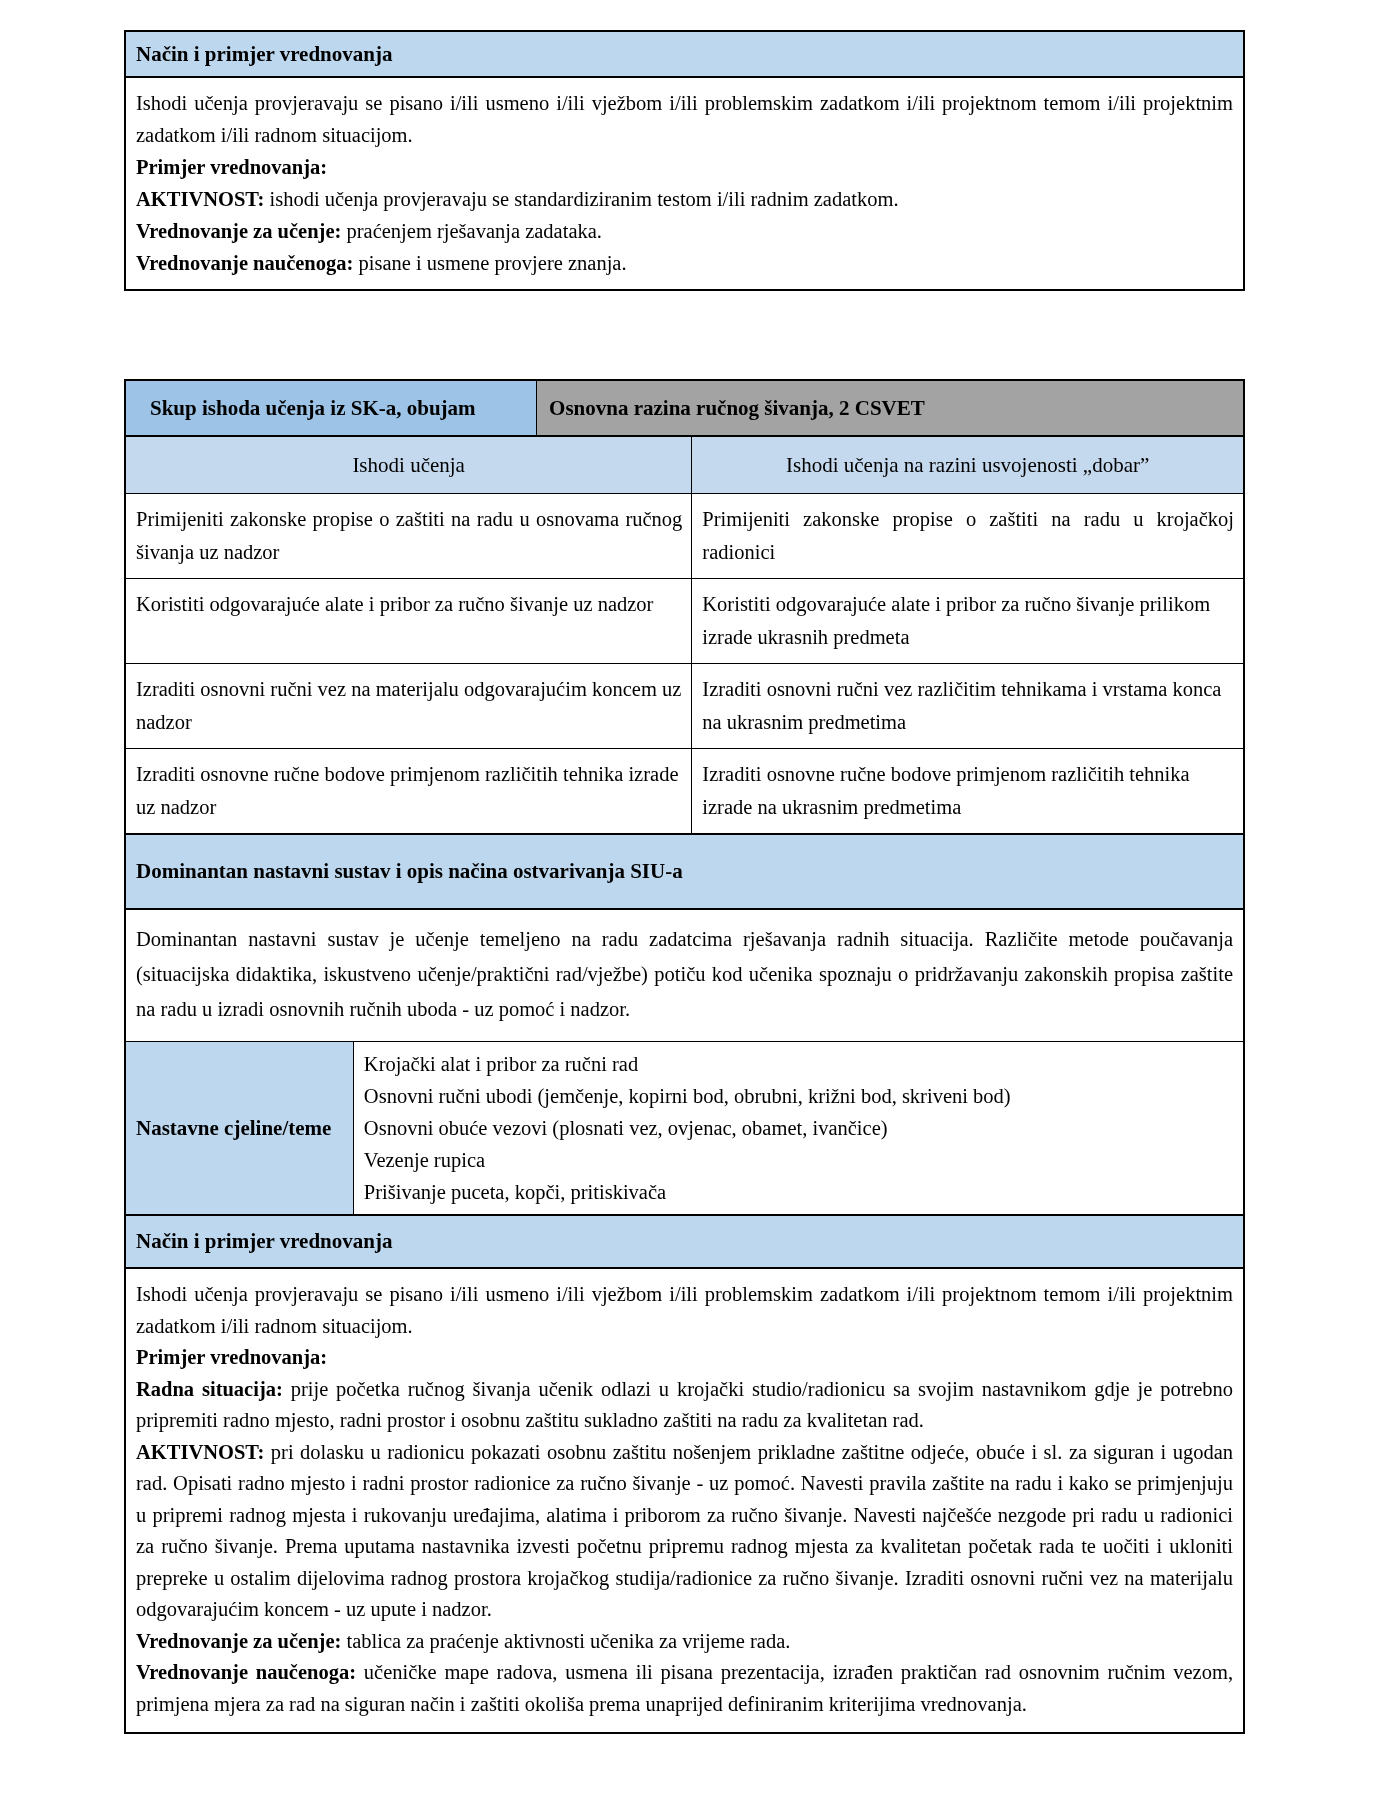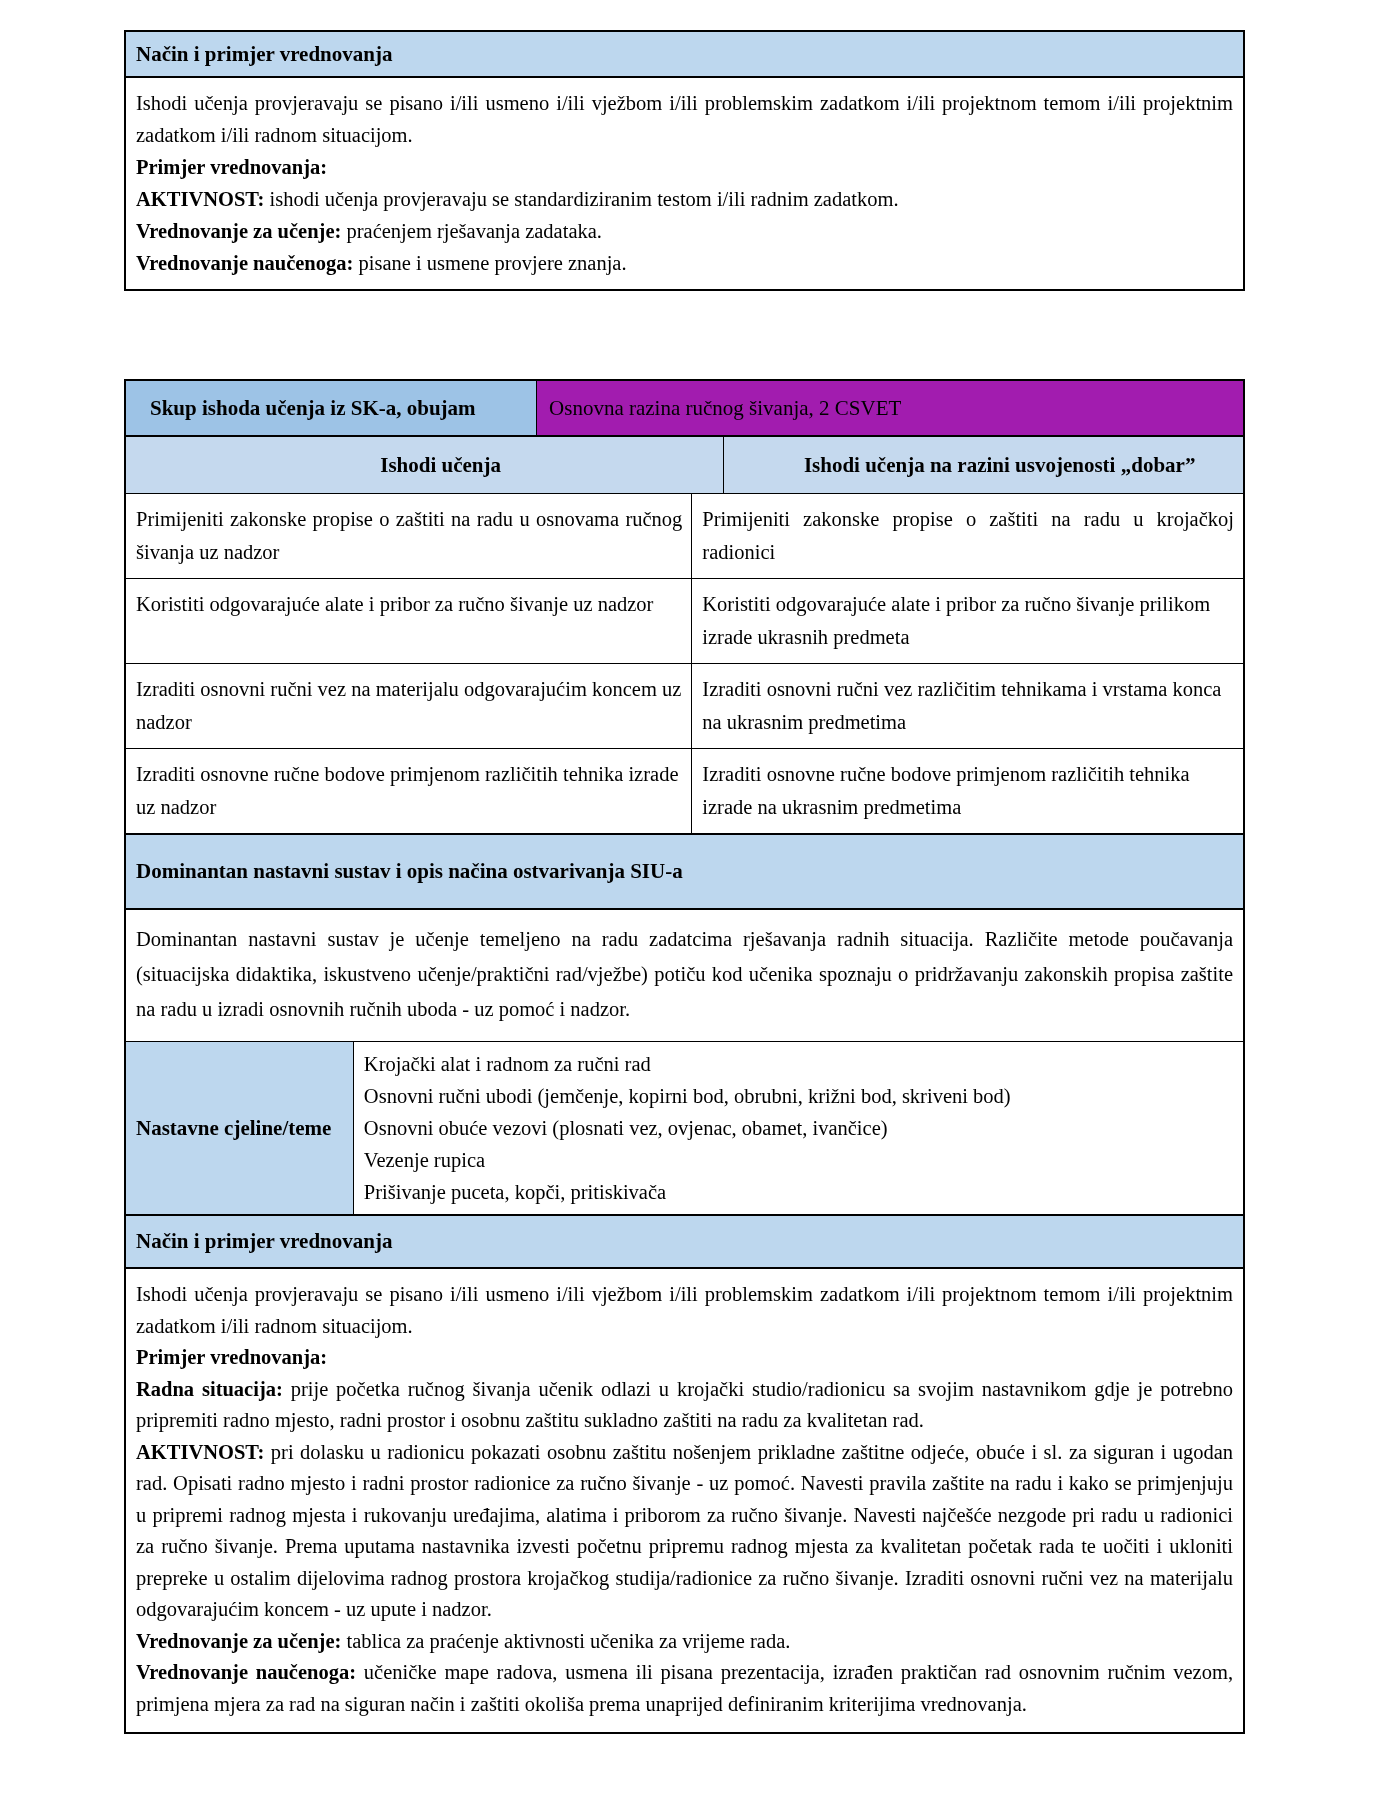--- a/index.html
+++ b/index.html
@@ -71,8 +71,8 @@
   }
   .cellA2 {
     flex: 1;
-    background: #a21caf;
-    font-weight: normal;
+    background: #a3a3a3;
+    font-weight: bold;
     font-size: 21px;
     display: flex;
     align-items: center;

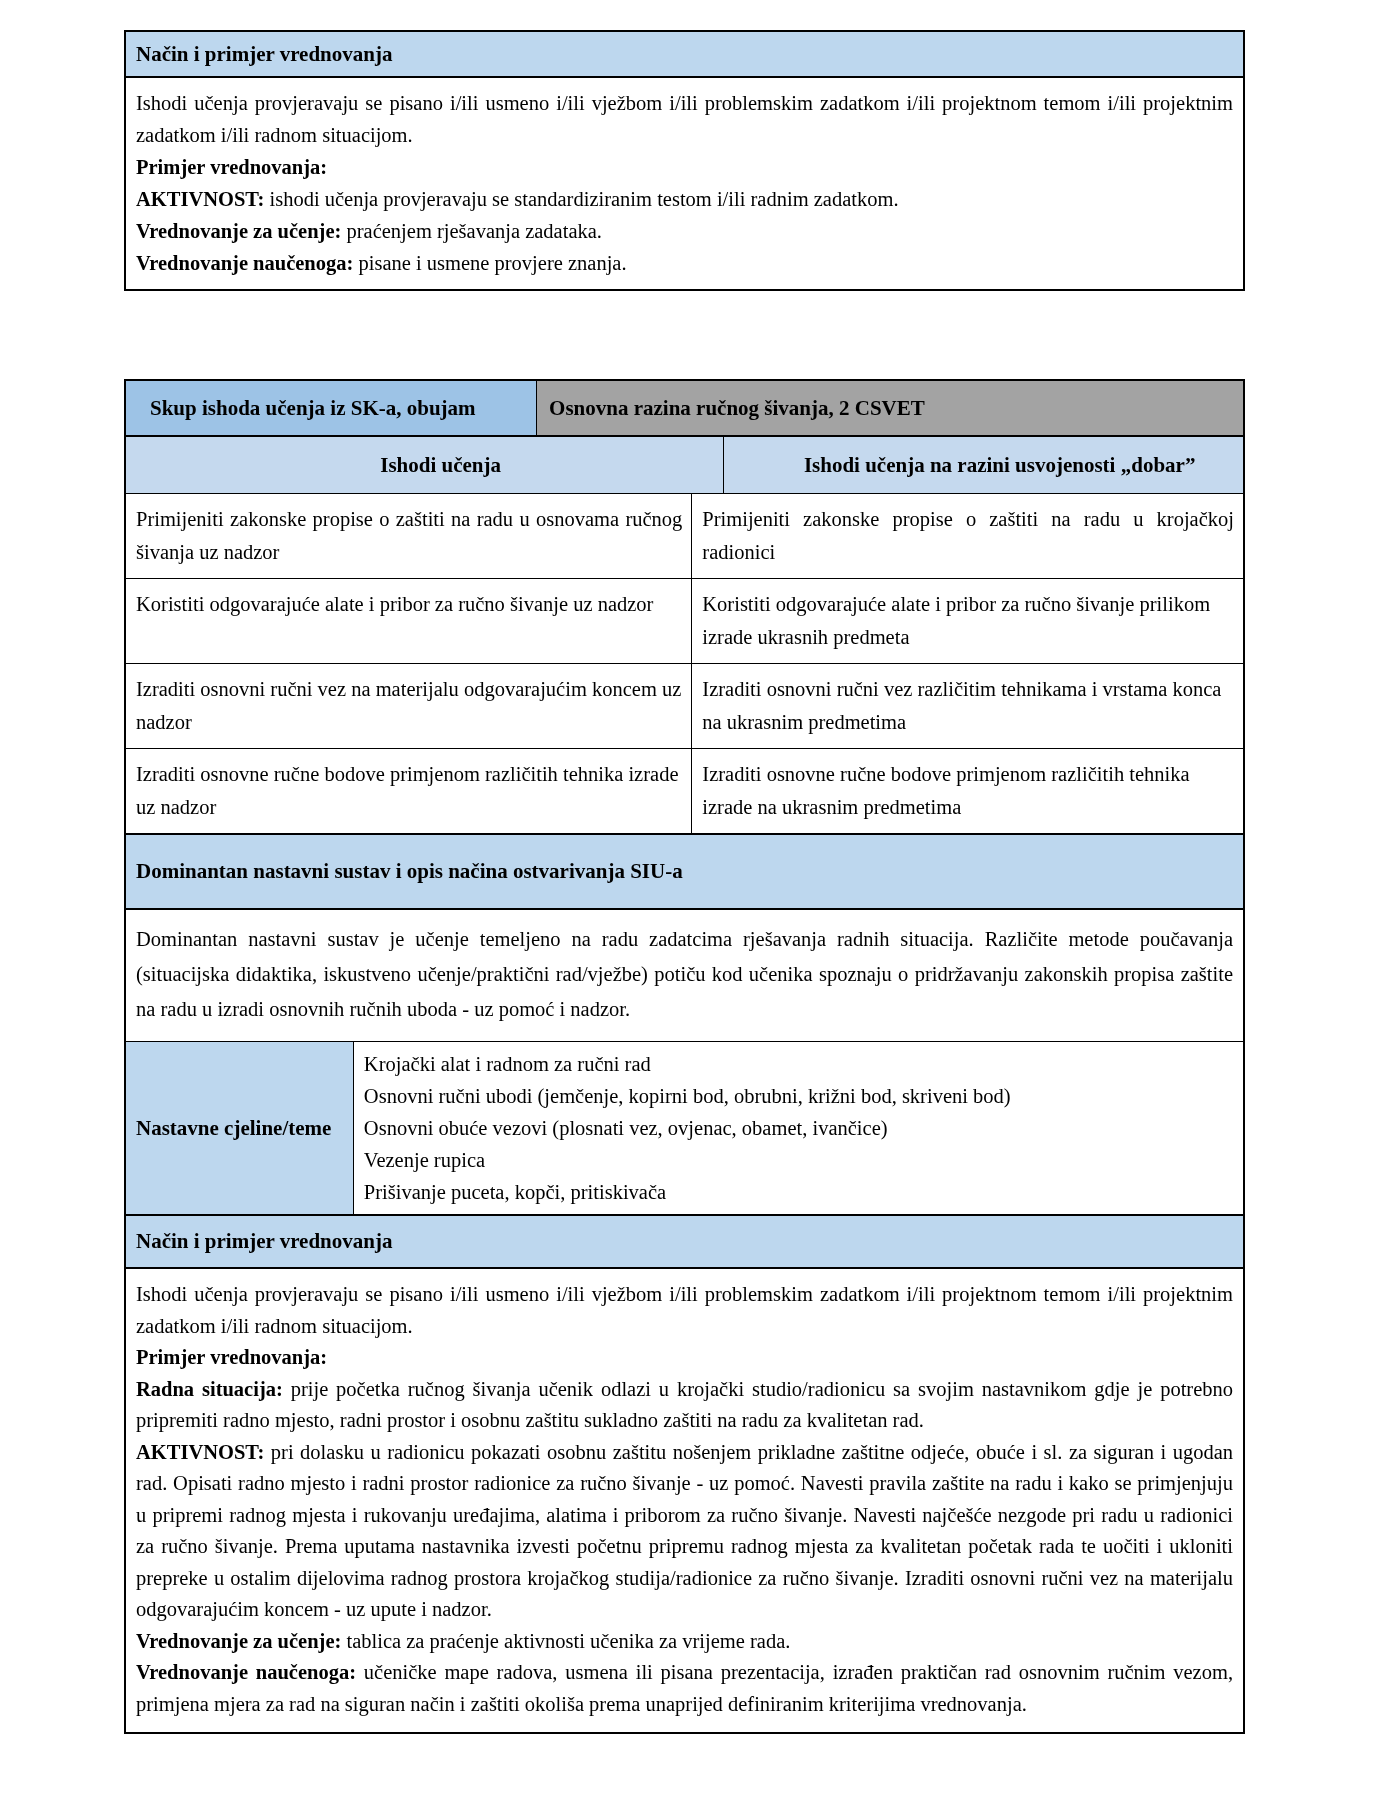--- a/index.html
+++ b/index.html
@@ -81,13 +81,12 @@
 
   .rowB { border-bottom: 1px solid #000; min-height: 57px; background: #c5d9ee; }
   .rowB > div {
-    font-weight: bold;
+    font-weight: normal;
     font-size: 21px;
     display: flex;
     align-items: center;
     justify-content: center;
     text-align: center;
-    margin-left: 32px;
   }
   .cellB1 { width: 50.7%; border-right: 1px solid #000; }
   .cellB2 { flex: 1; }

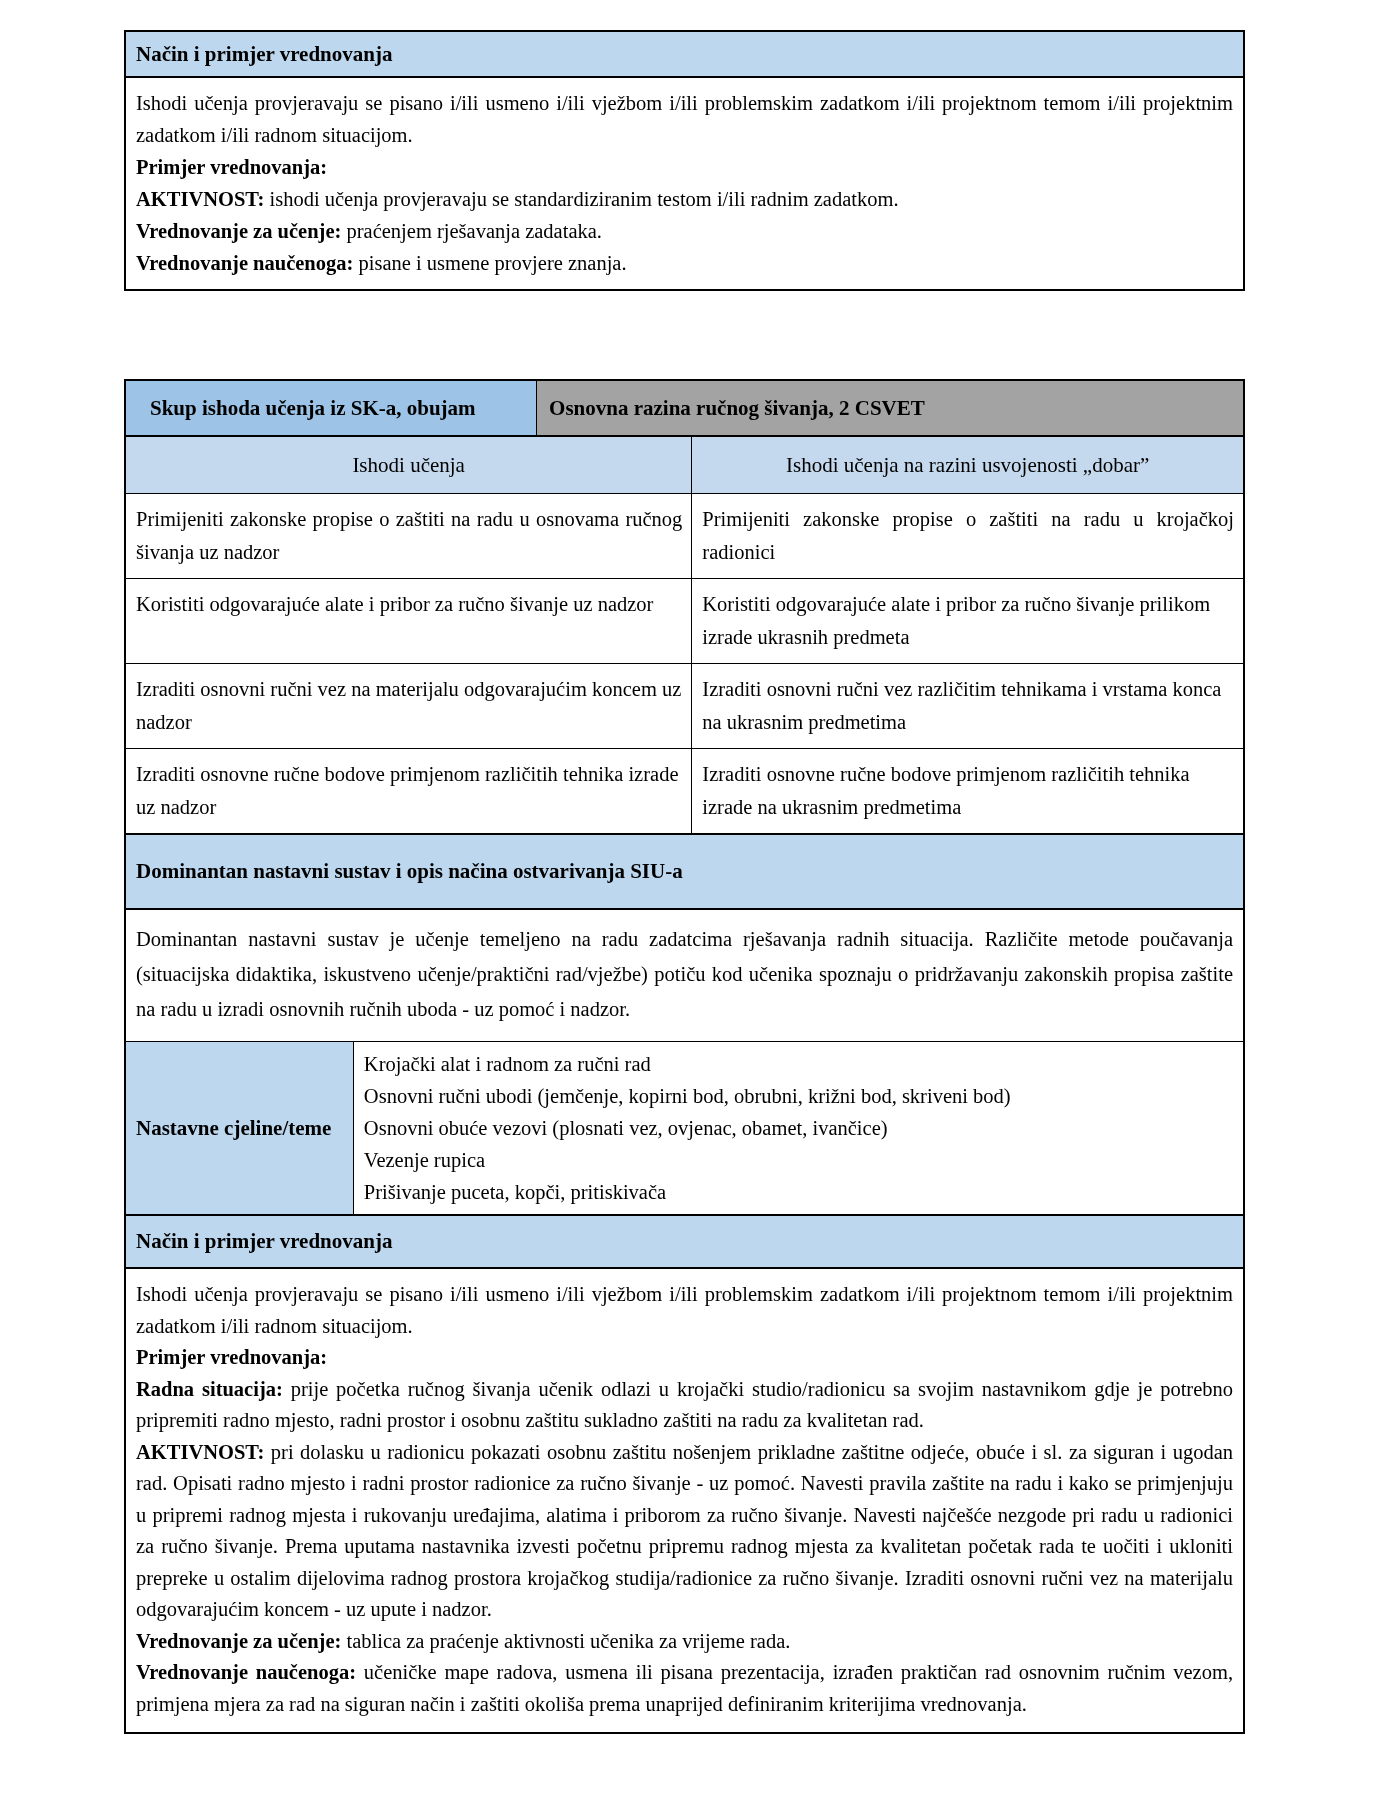--- a/index.html
+++ b/index.html
@@ -203,7 +203,7 @@
       <div class="row rowI">
         <div class="cellI1">Nastavne cjeline/teme</div>
         <div class="cellI2">
-          <div class="line">Krojački alat i radnom za ručni rad</div>
+          <div class="line">Krojački alat i pribor za ručni rad</div>
           <div class="line">Osnovni ručni ubodi (jemčenje, kopirni bod, obrubni, križni bod, skriveni bod)</div>
           <div class="line">Osnovni obuće vezovi (plosnati vez, ovjenac, obamet, ivančice)</div>
           <div class="line">Vezenje rupica</div>

